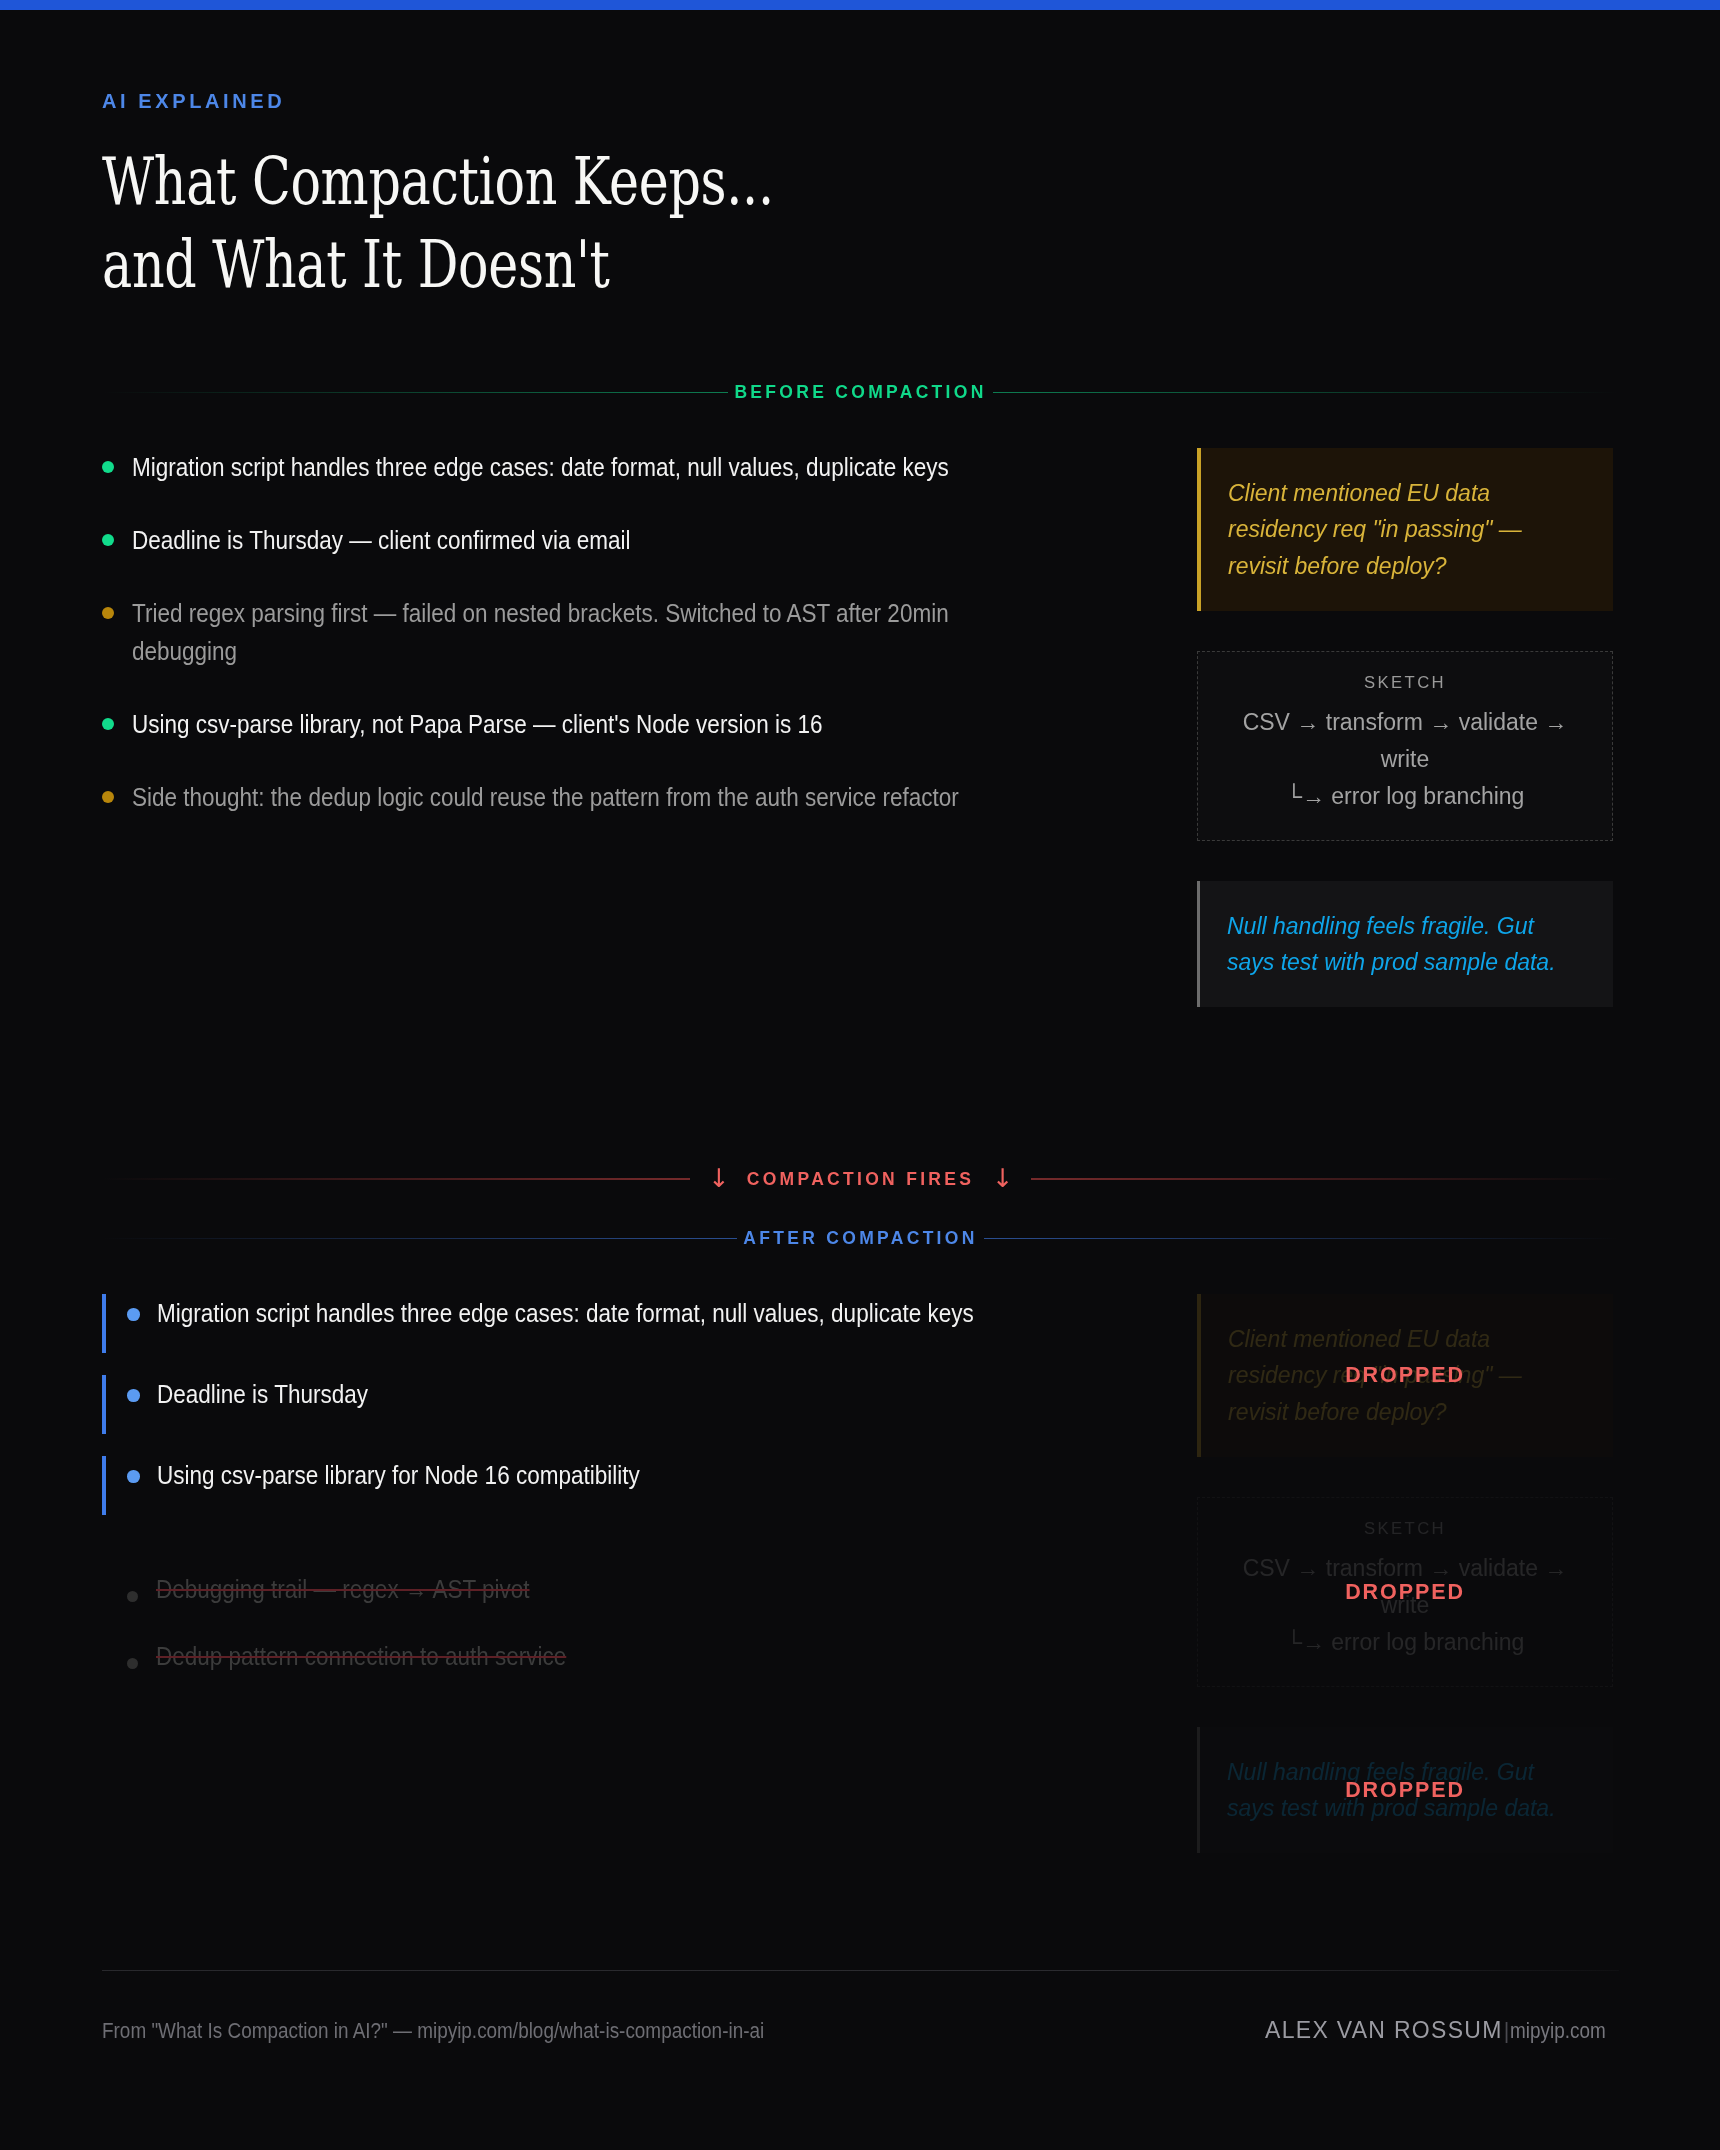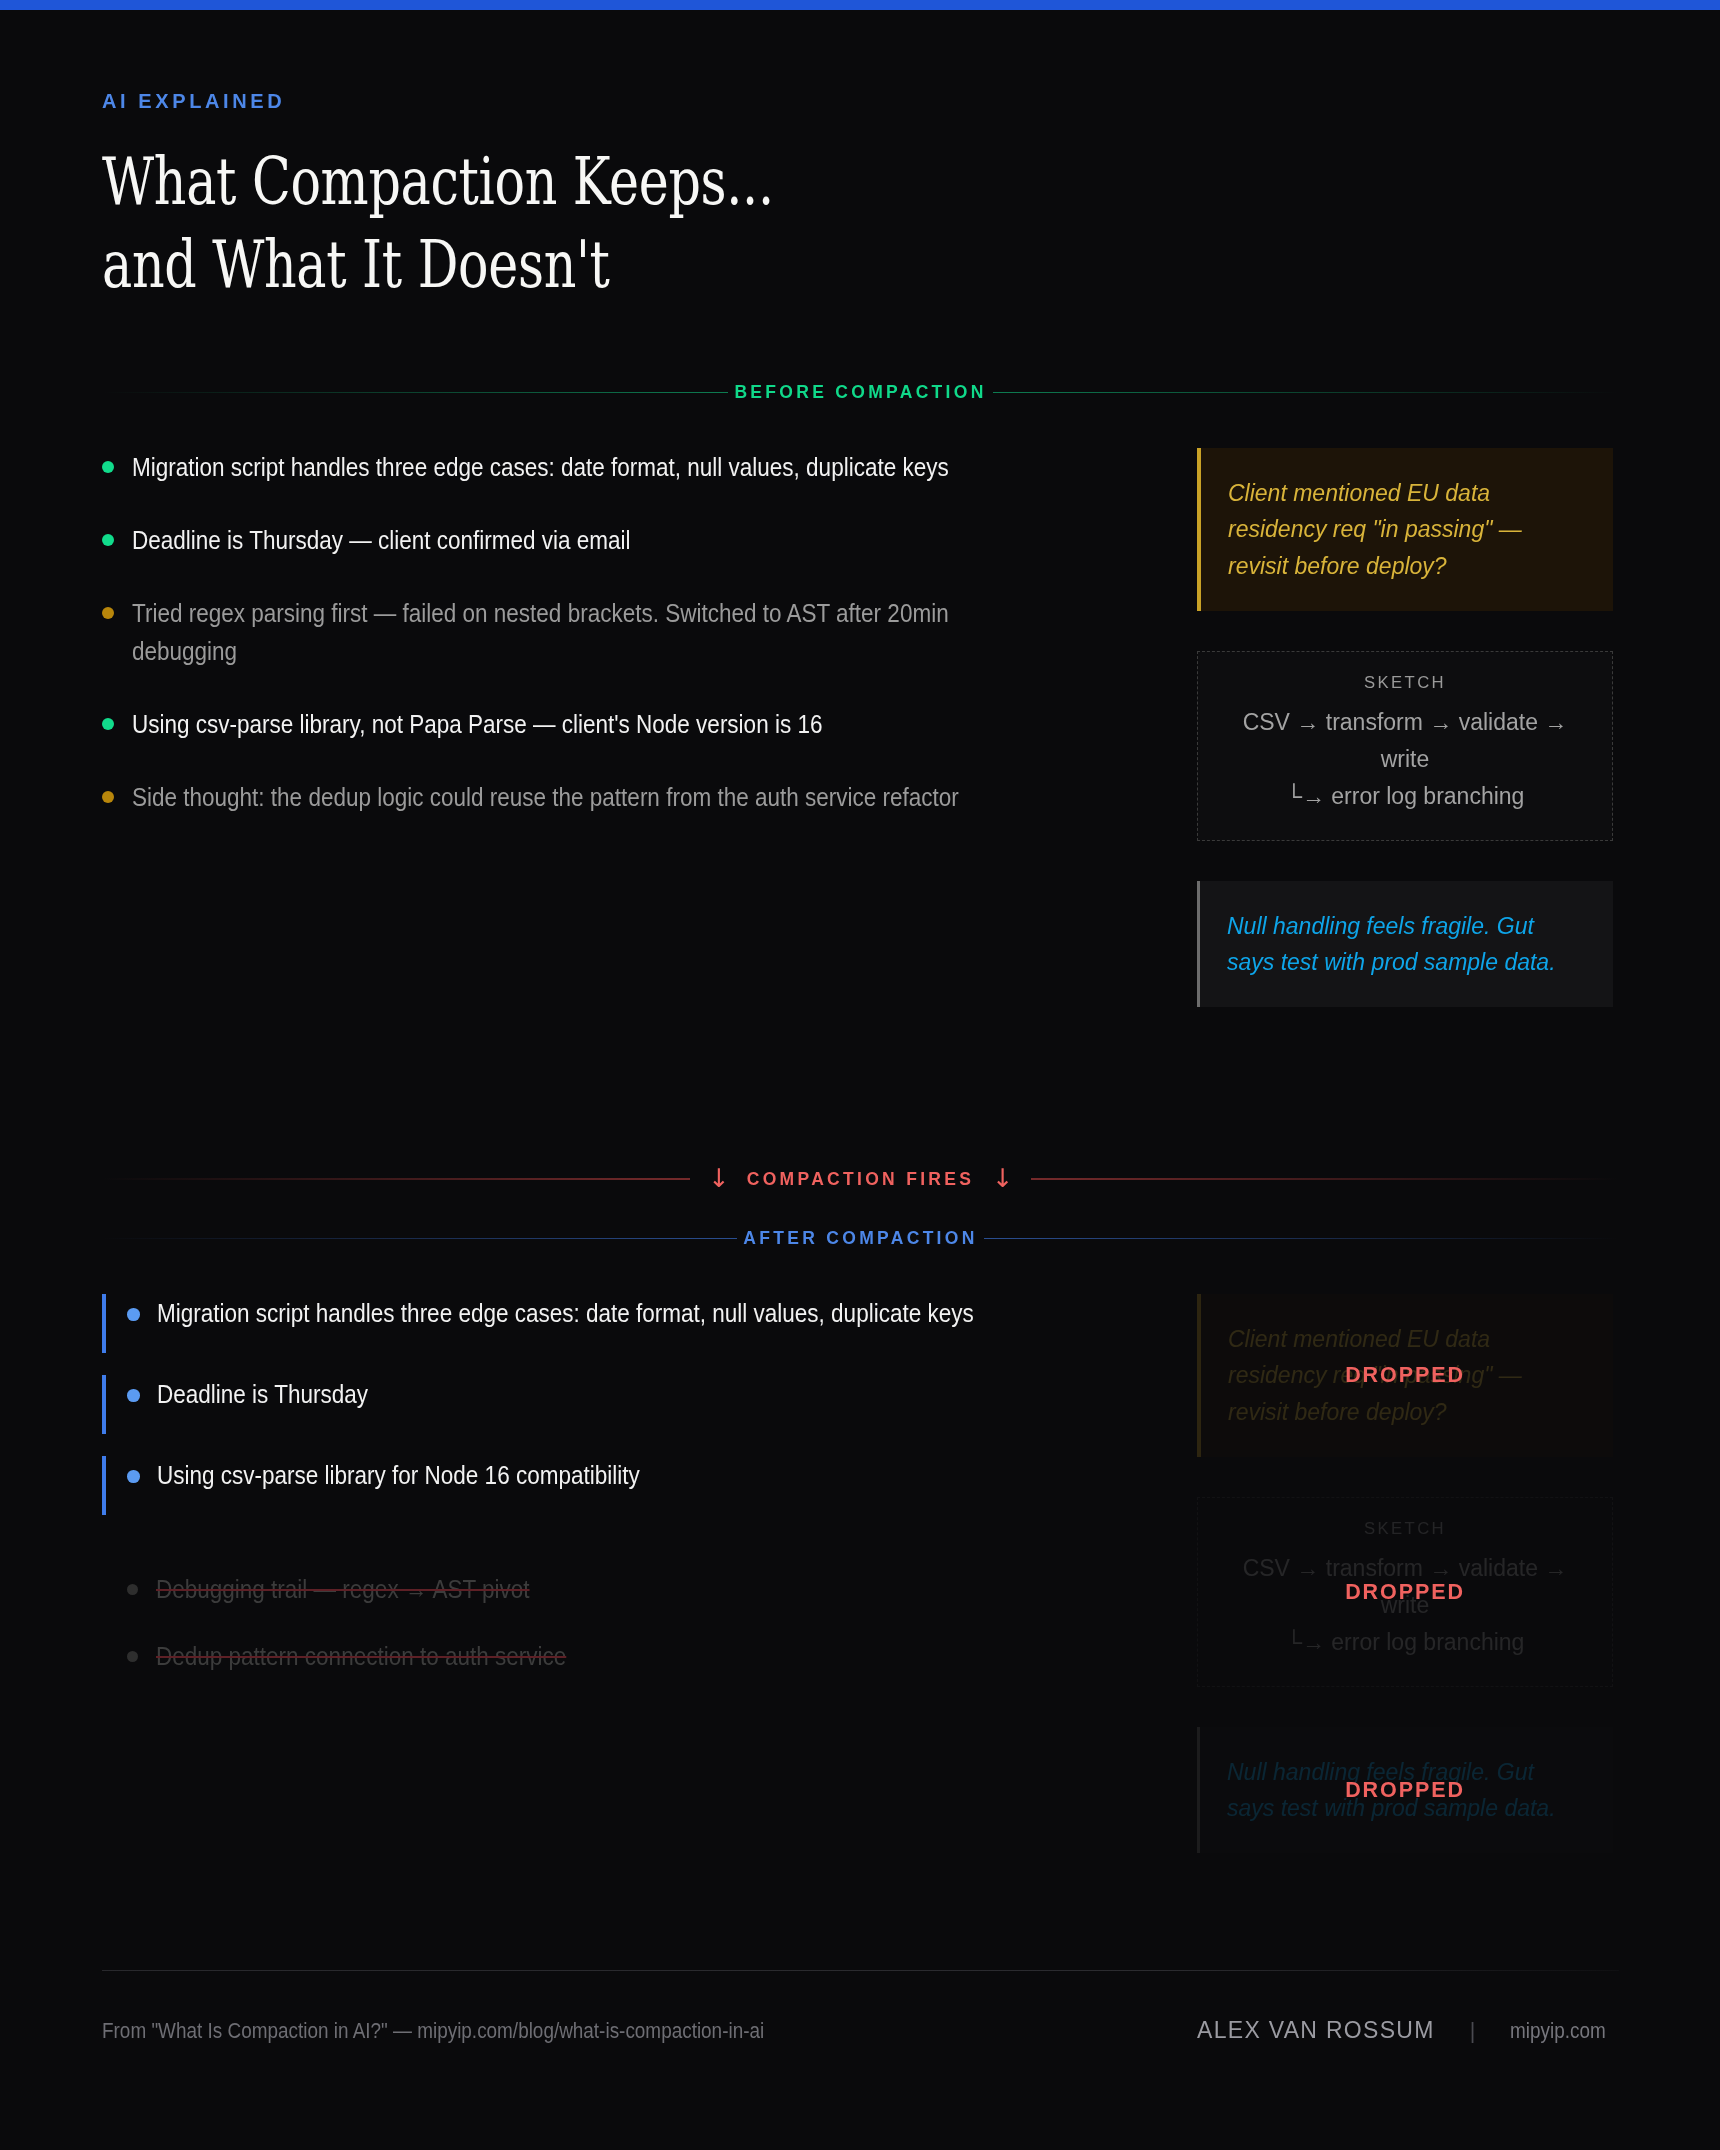--- a/index.html
+++ b/index.html
@@ -219,7 +219,7 @@
   .gone {
     display: flex;
     gap: 17.5px;
-    align-items: flex-start;
+    align-items: center;
     padding-left: 25px;
     margin-bottom: 29px;
   }

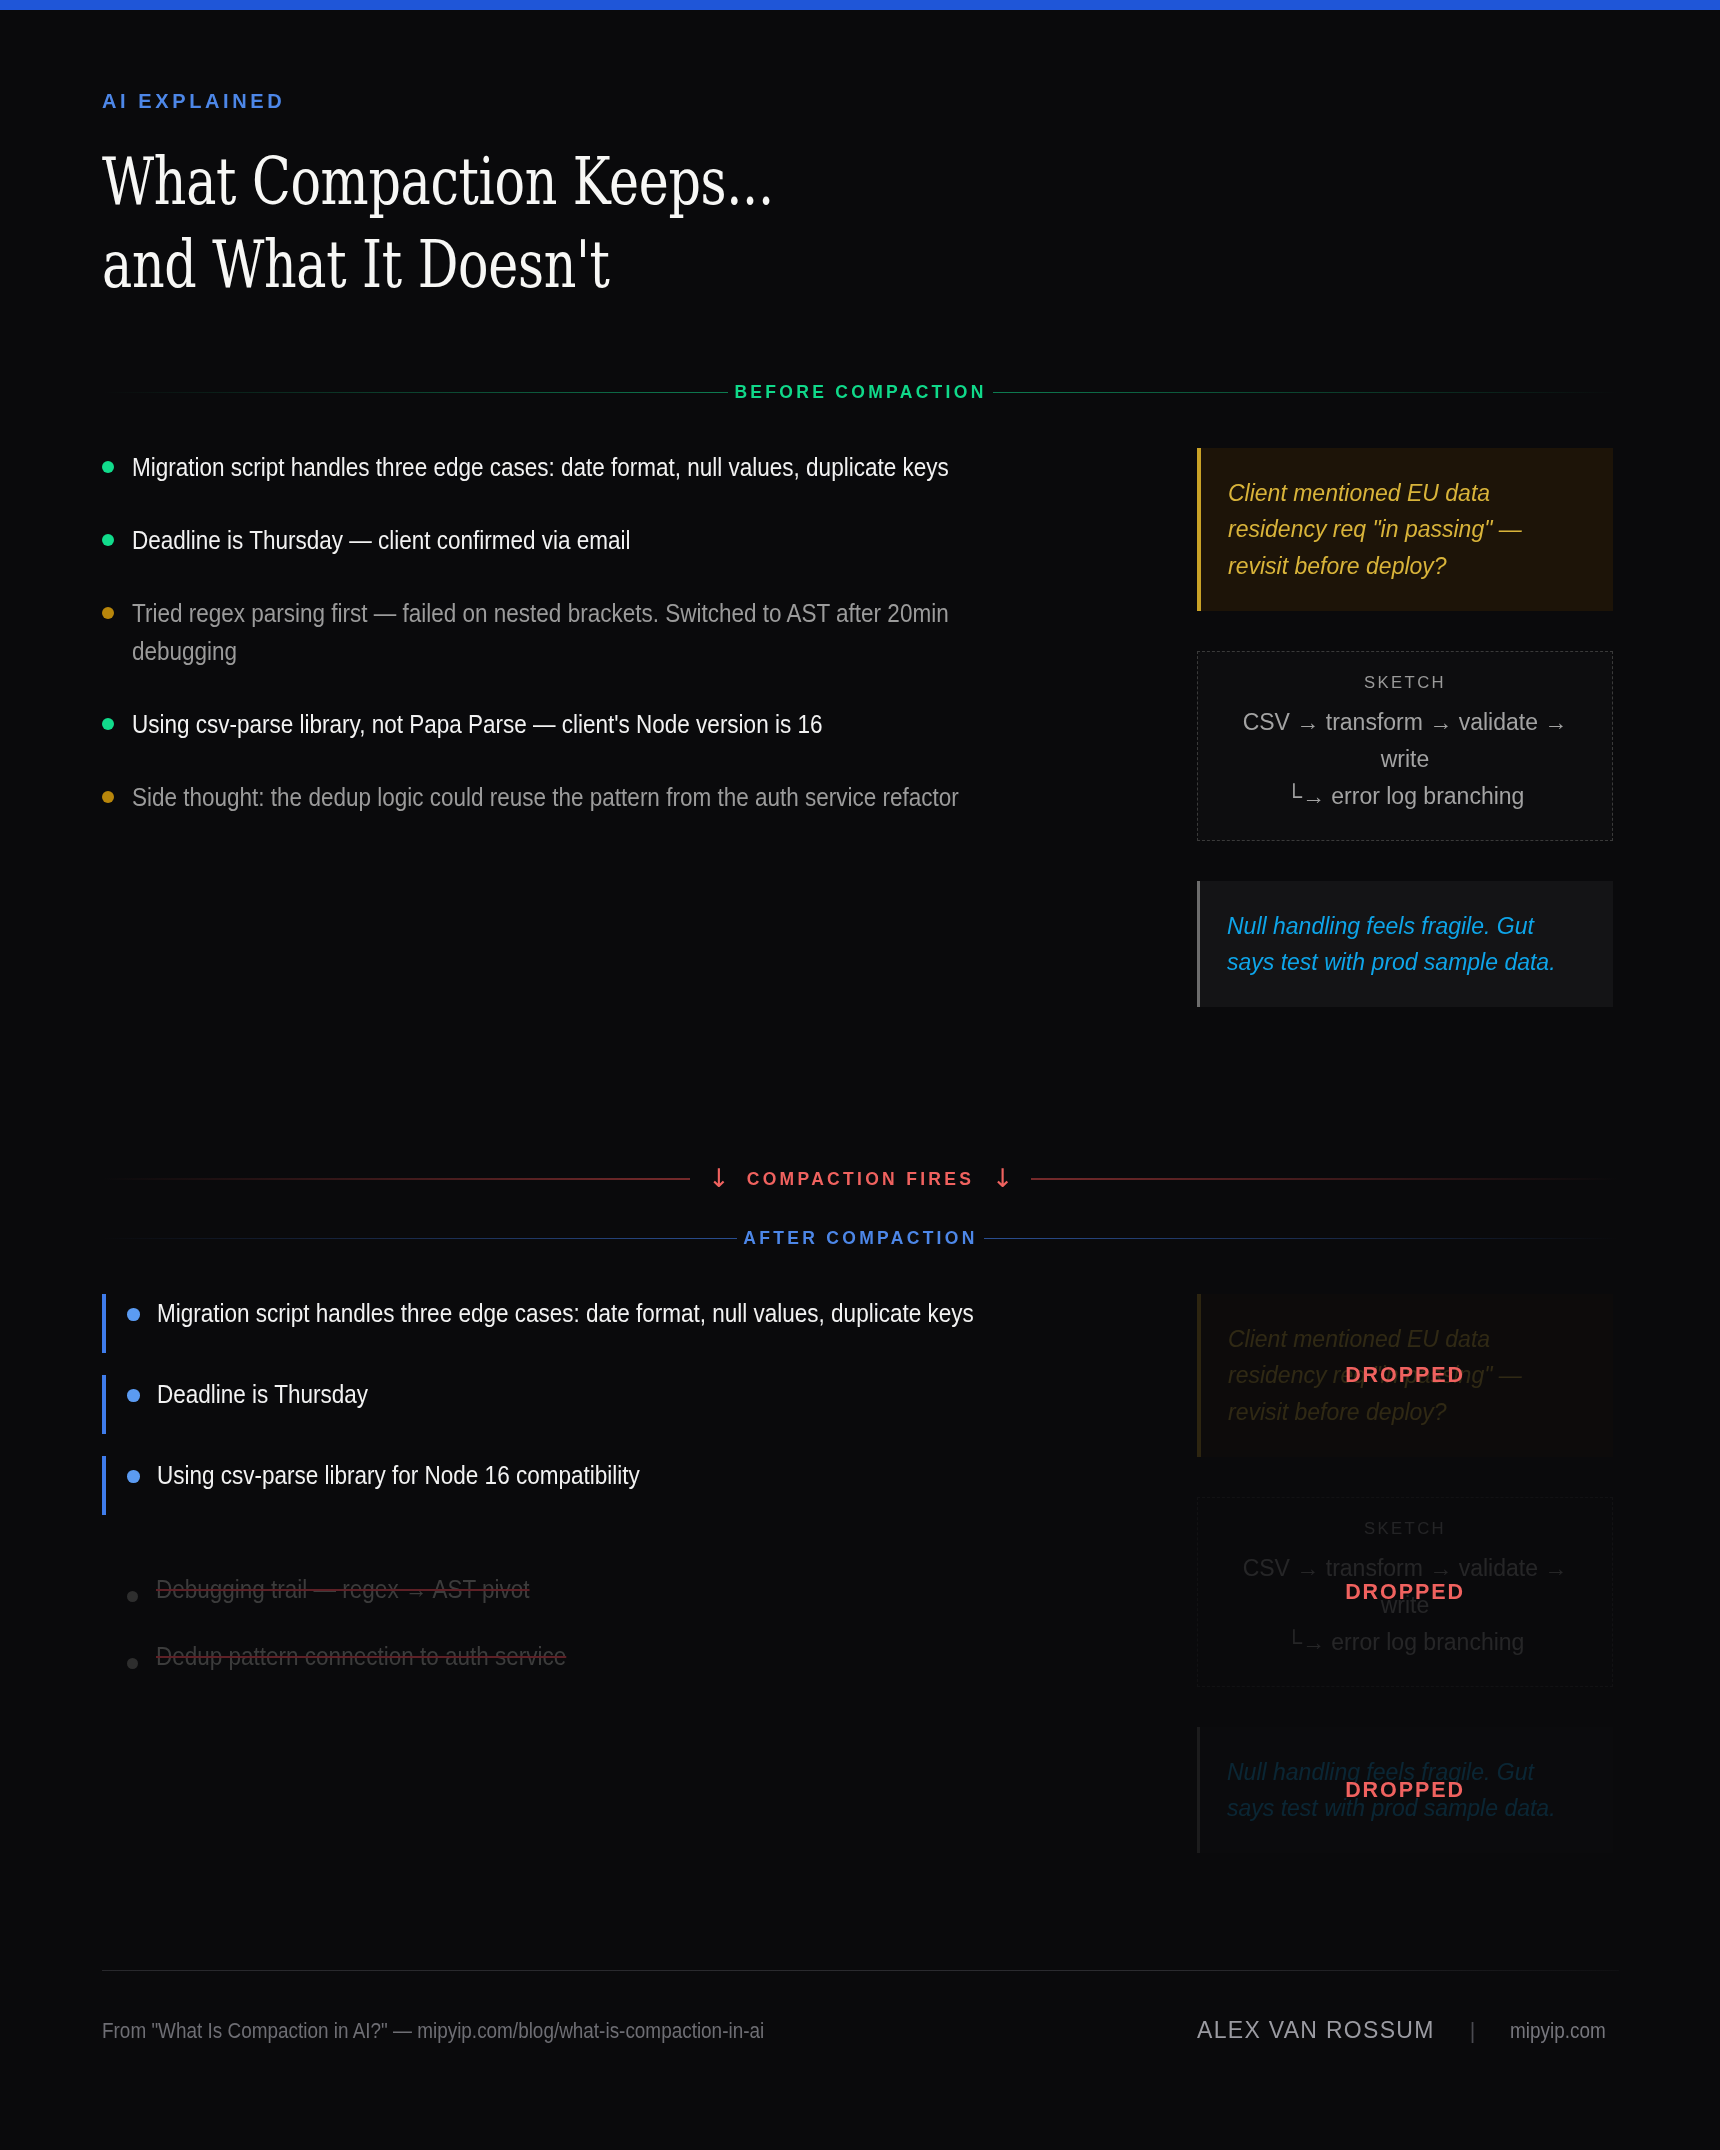--- a/index.html
+++ b/index.html
@@ -283,7 +283,7 @@
   .footer-right {
     display: flex;
     align-items: baseline;
-    gap: 35px;
+    gap: 1px;
   }
   .footer-author {
     font-size: 23px;

